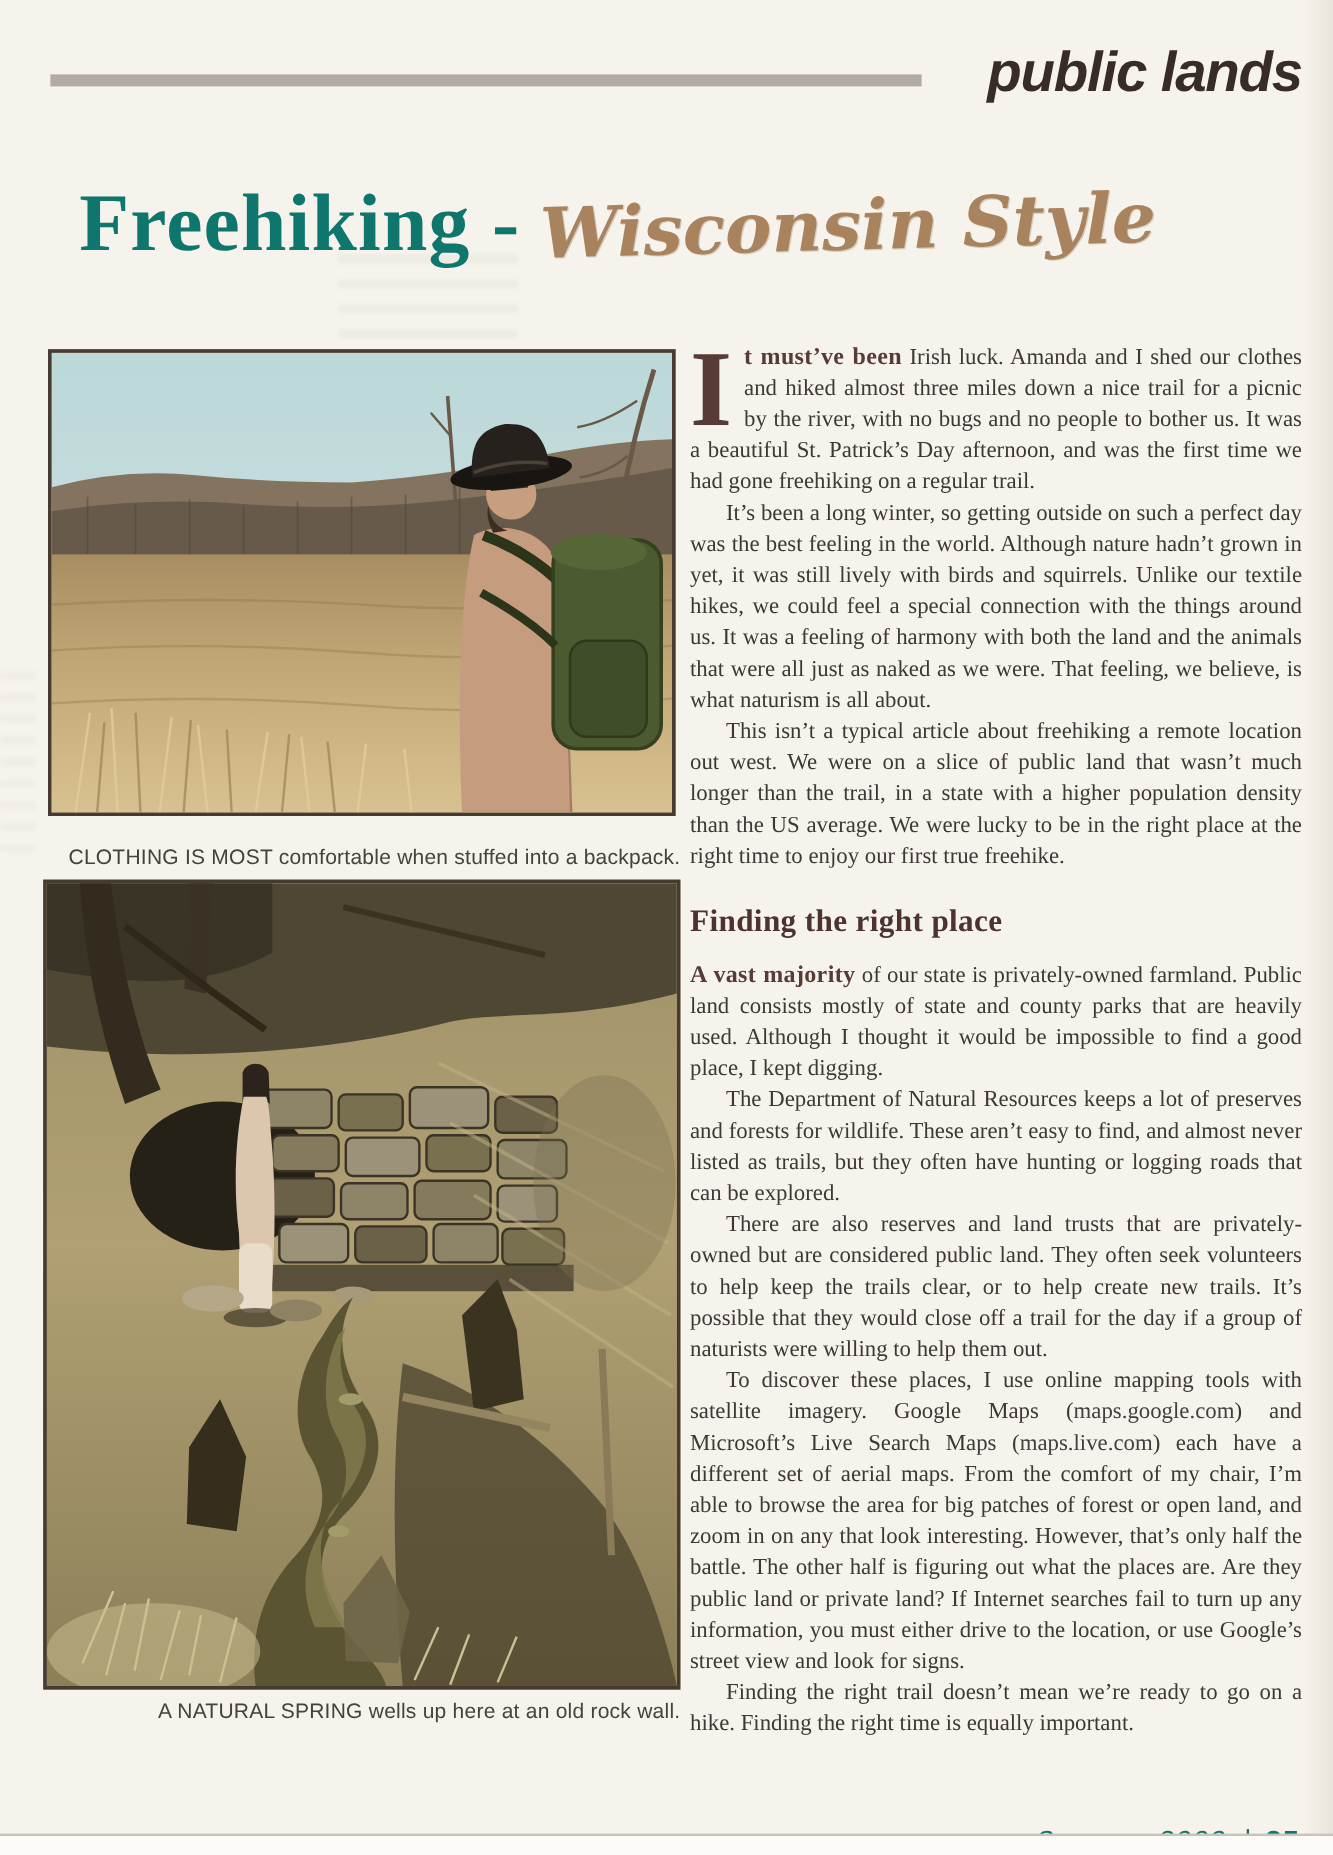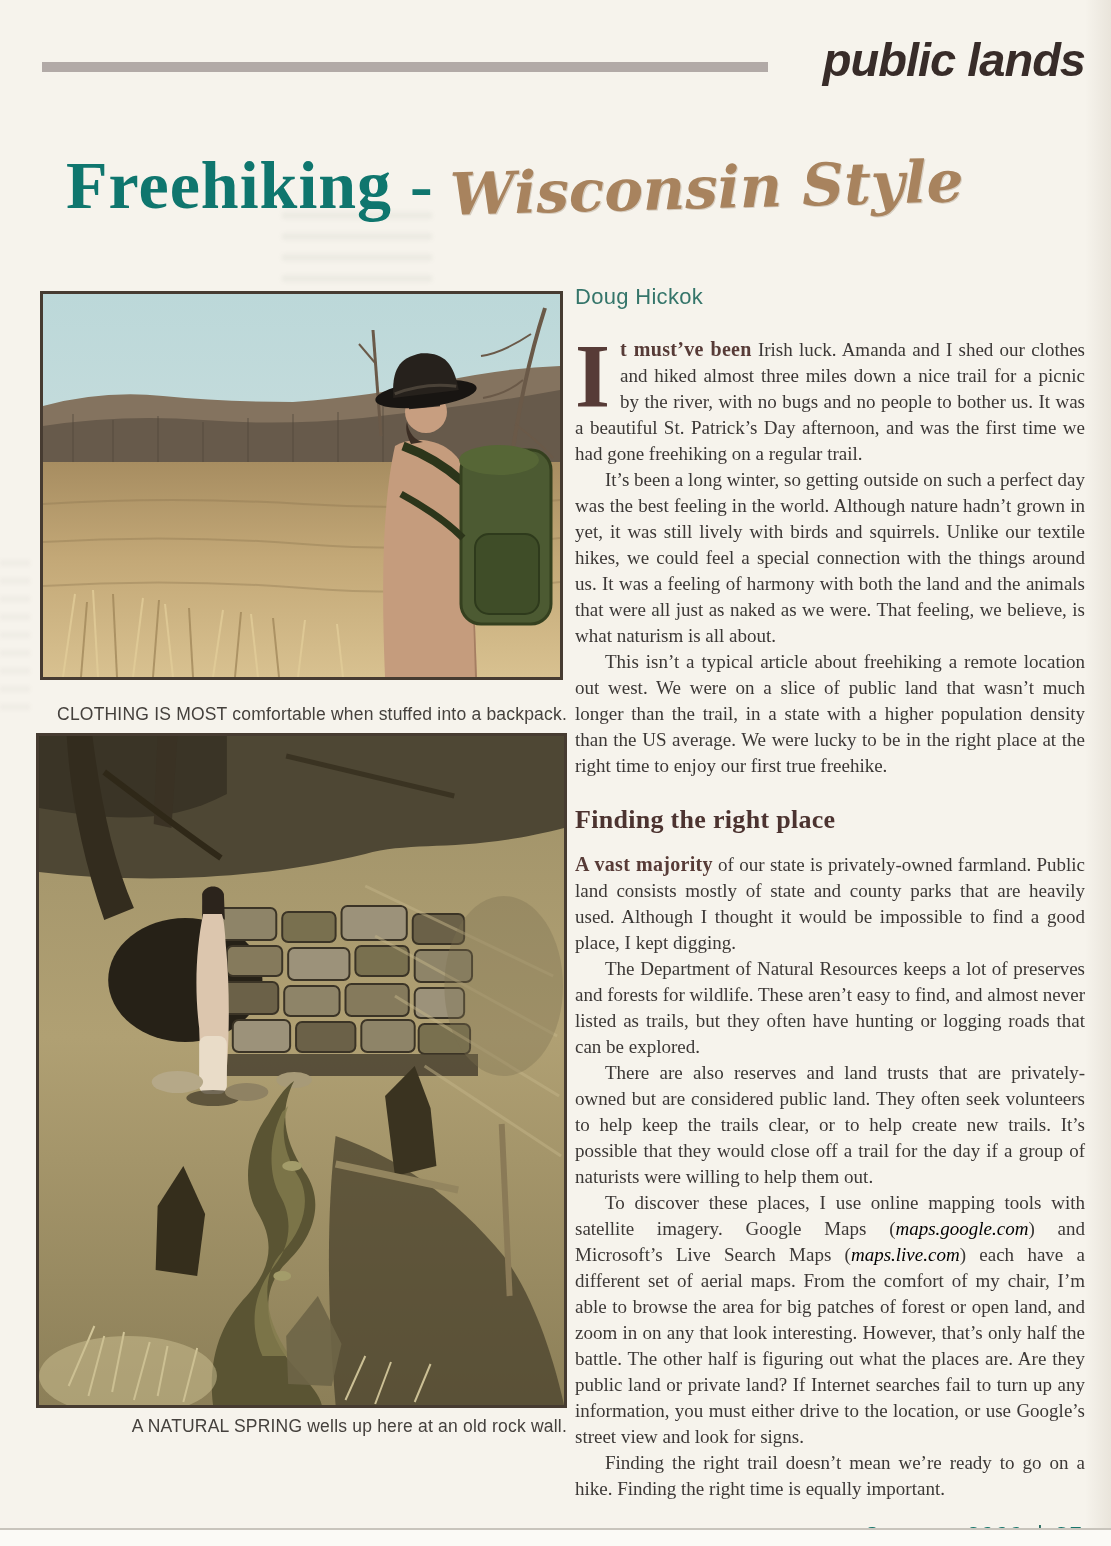--- a/index.html
+++ b/index.html
@@ -279,7 +279,6 @@
   <div class="caption caption2"><span>A NATURAL SPRING</span><span> wells up here at an old rock wall.</span></div>
 
   <div class="column">
-    <div class="byline">Doug Hickok</div>
 
     <p class="p"><span class="dropcap">I</span><span class="lead">t must’ve been</span><span> Irish luck. Amanda and I shed our clothes and hiked almost three miles down a nice trail for a picnic by the river, with no bugs and no people to bother us.  It was a beautiful St. Patrick’s Day afternoon, and was the first time we had gone freehiking on a regular trail.</span></p>
 

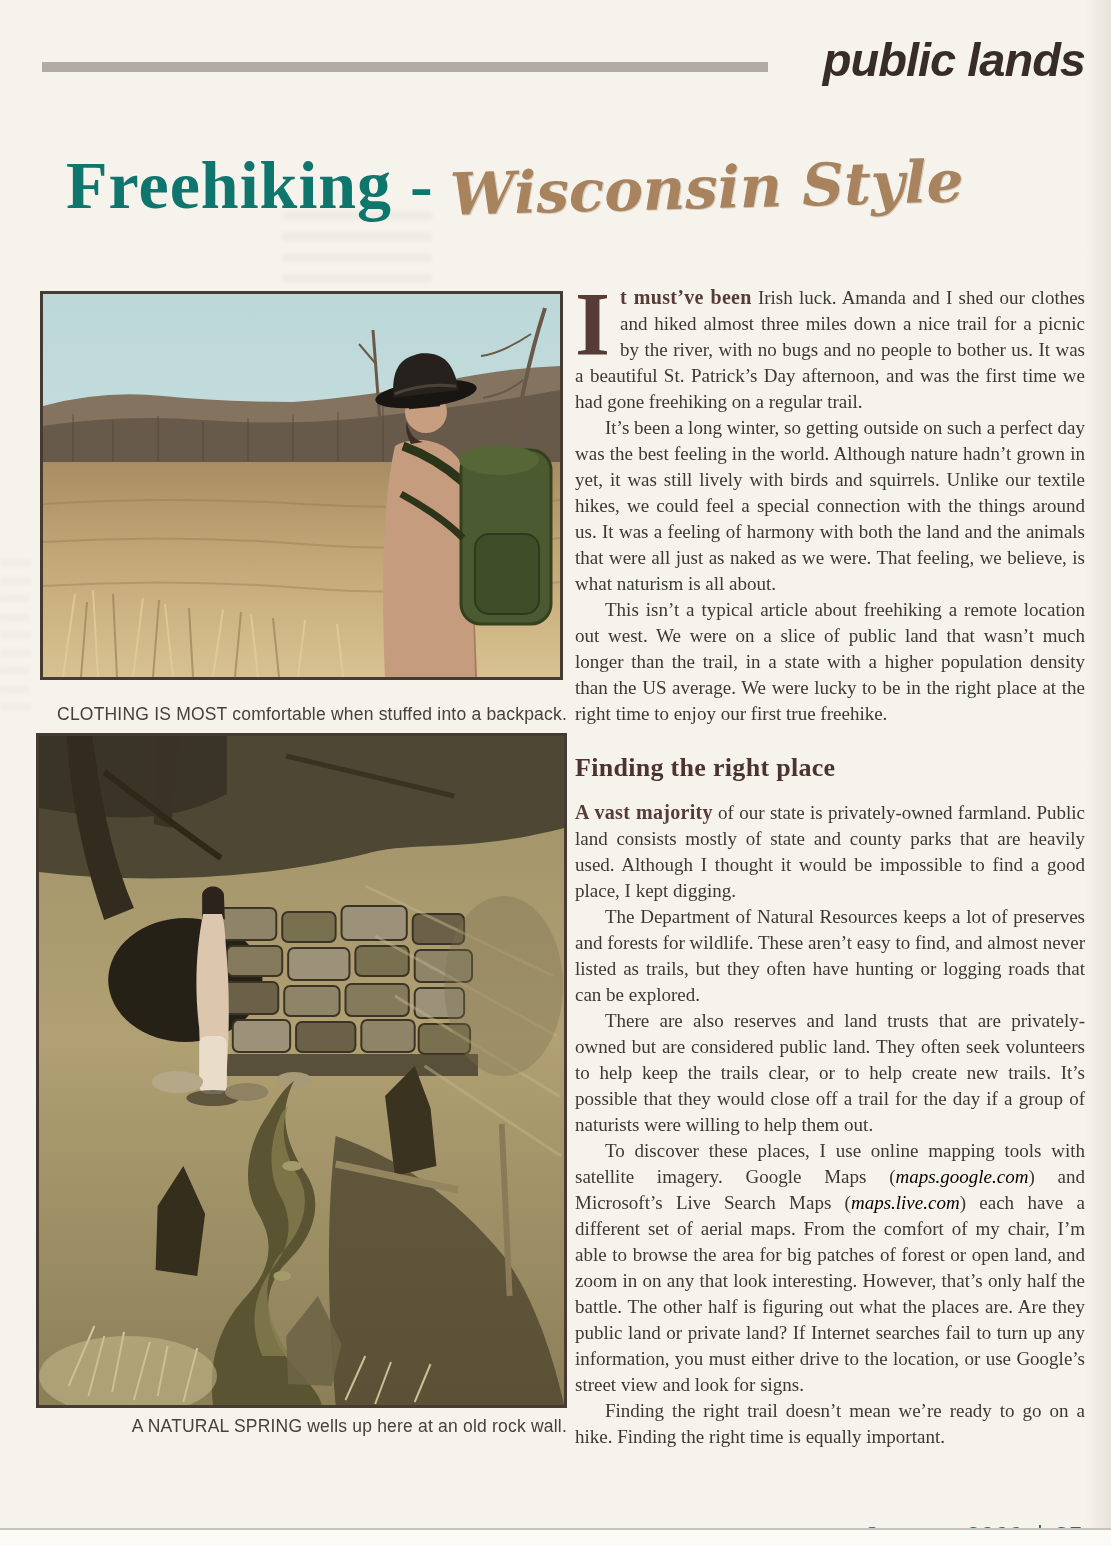--- a/index.html
+++ b/index.html
@@ -83,7 +83,7 @@
     margin:26px 0 16px 0;text-align:left;
     font-weight:700;font-size:26px;color:#4c3330;letter-spacing:0.3px;
   }
-  .link{color:#000000;font-style:italic;}
+  .link{color:#404040;}
 
   
   .footer{

